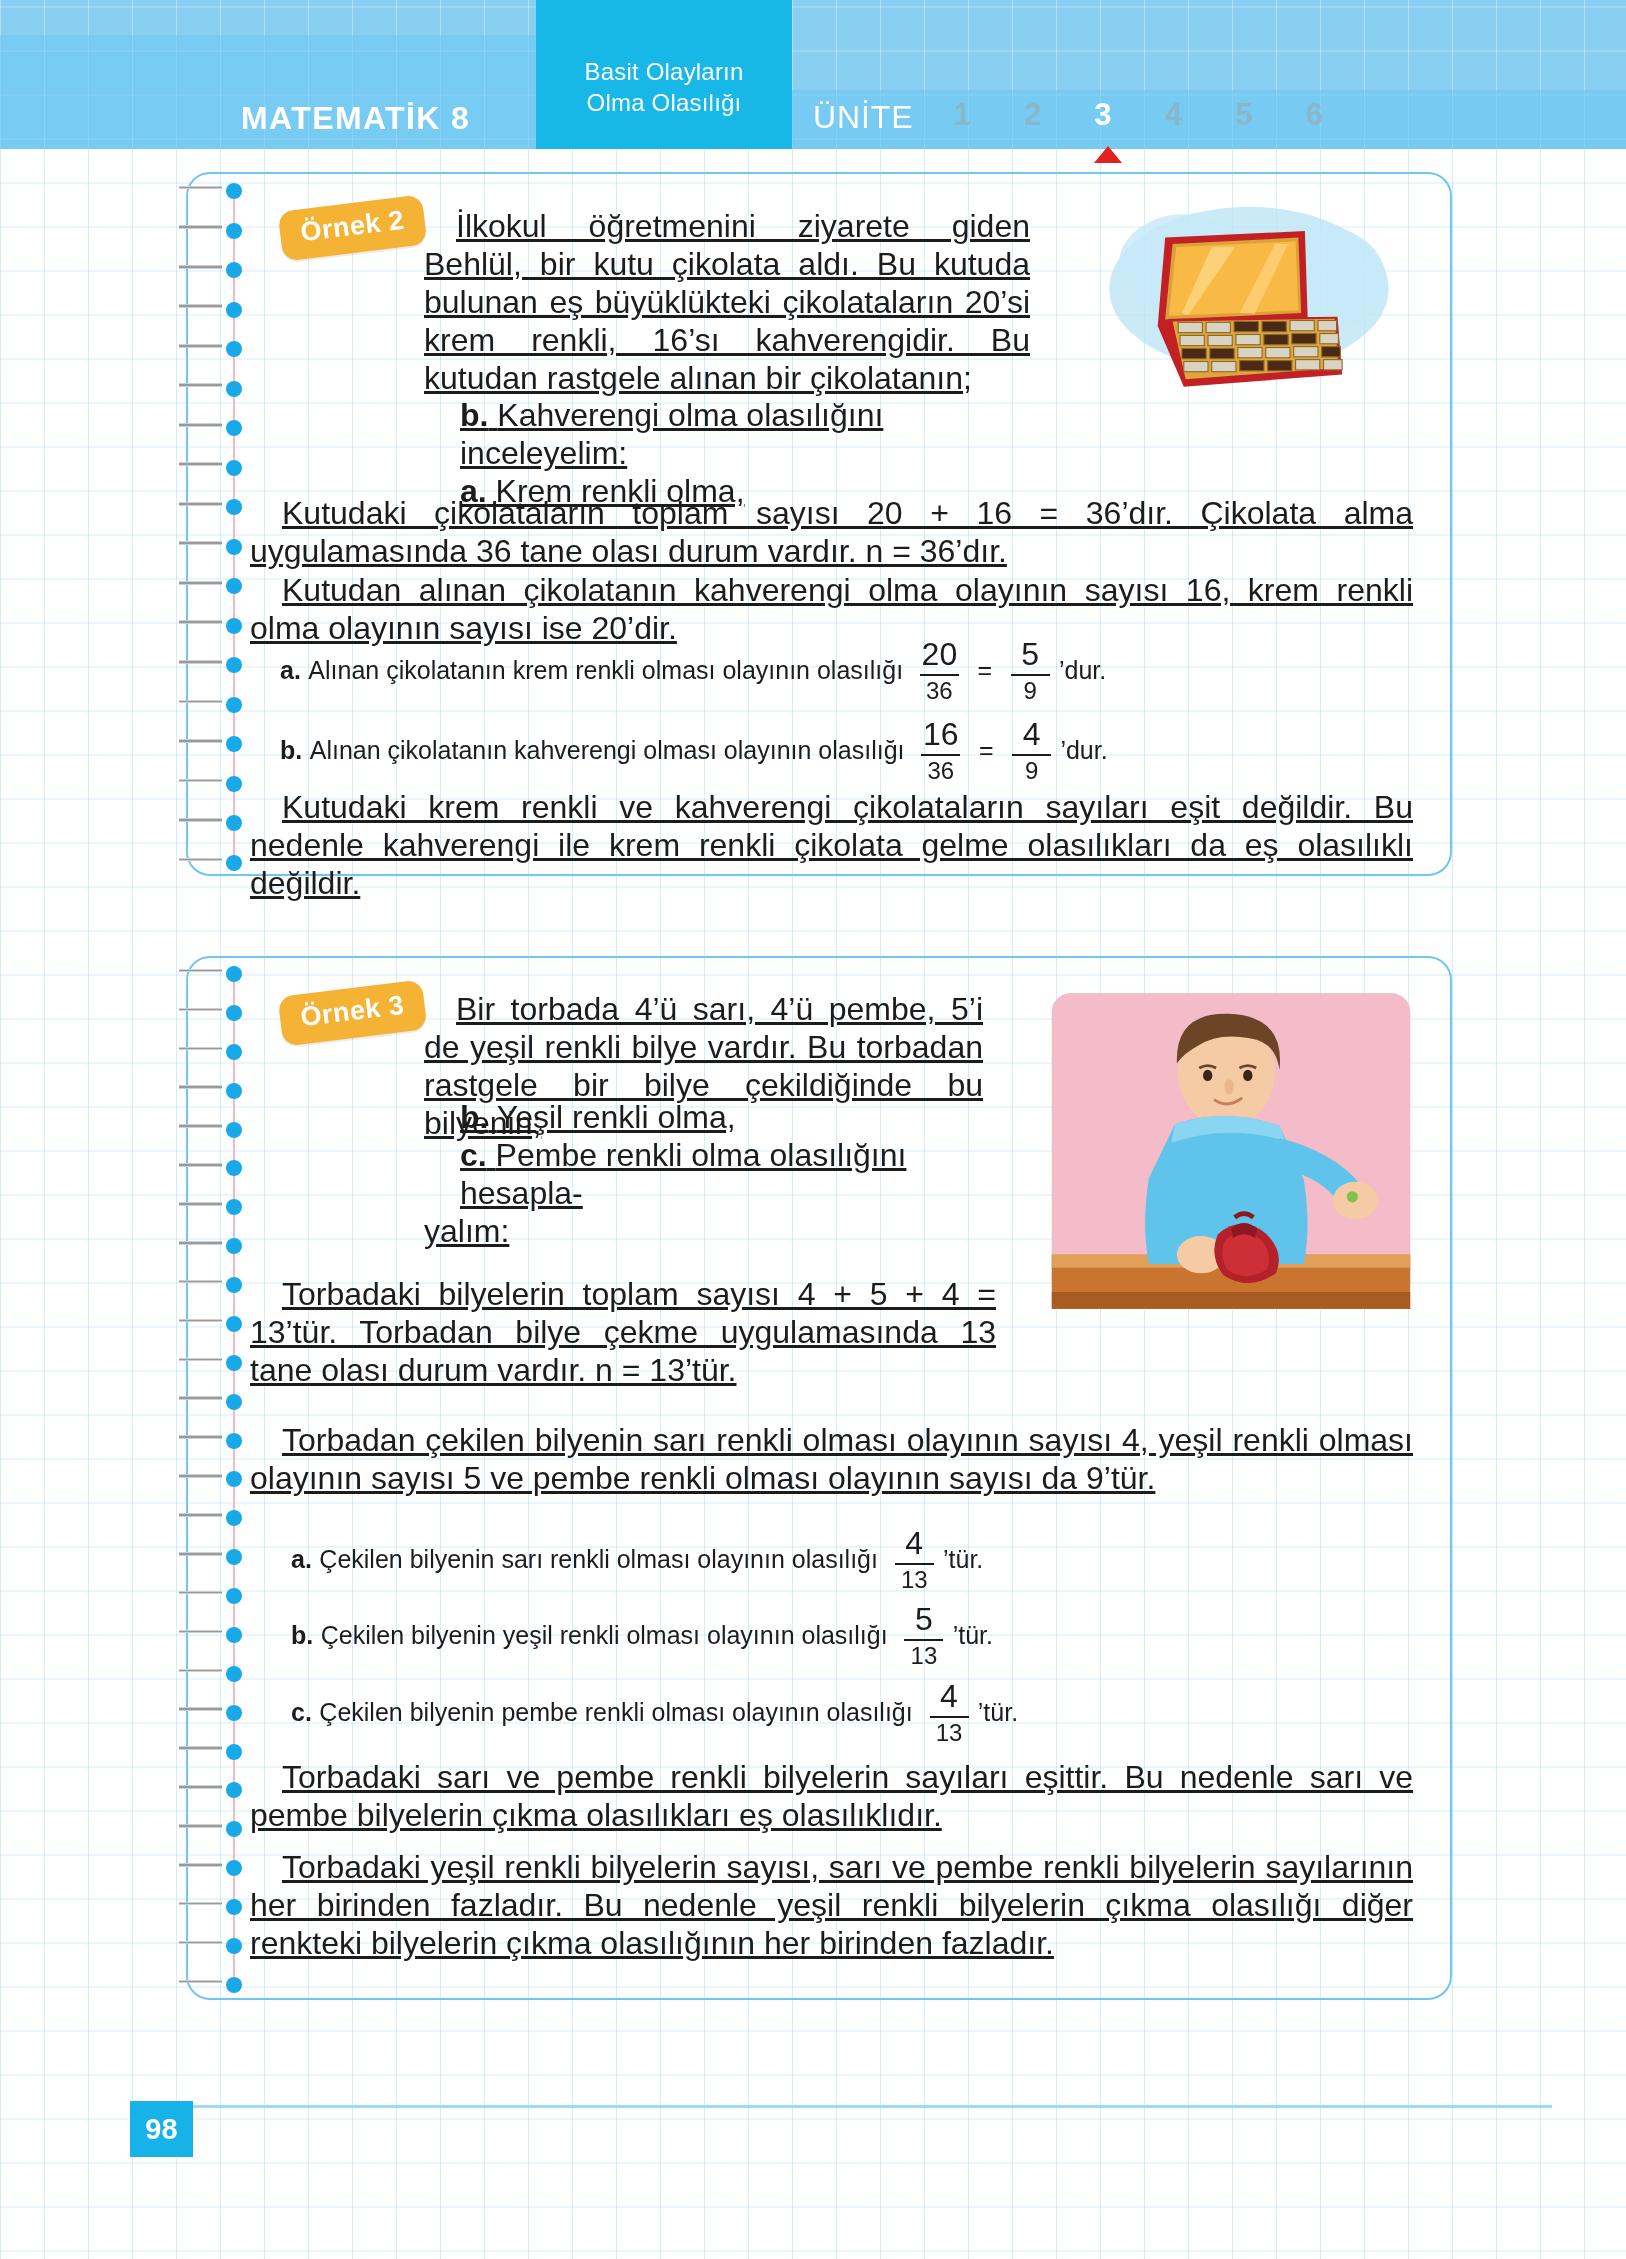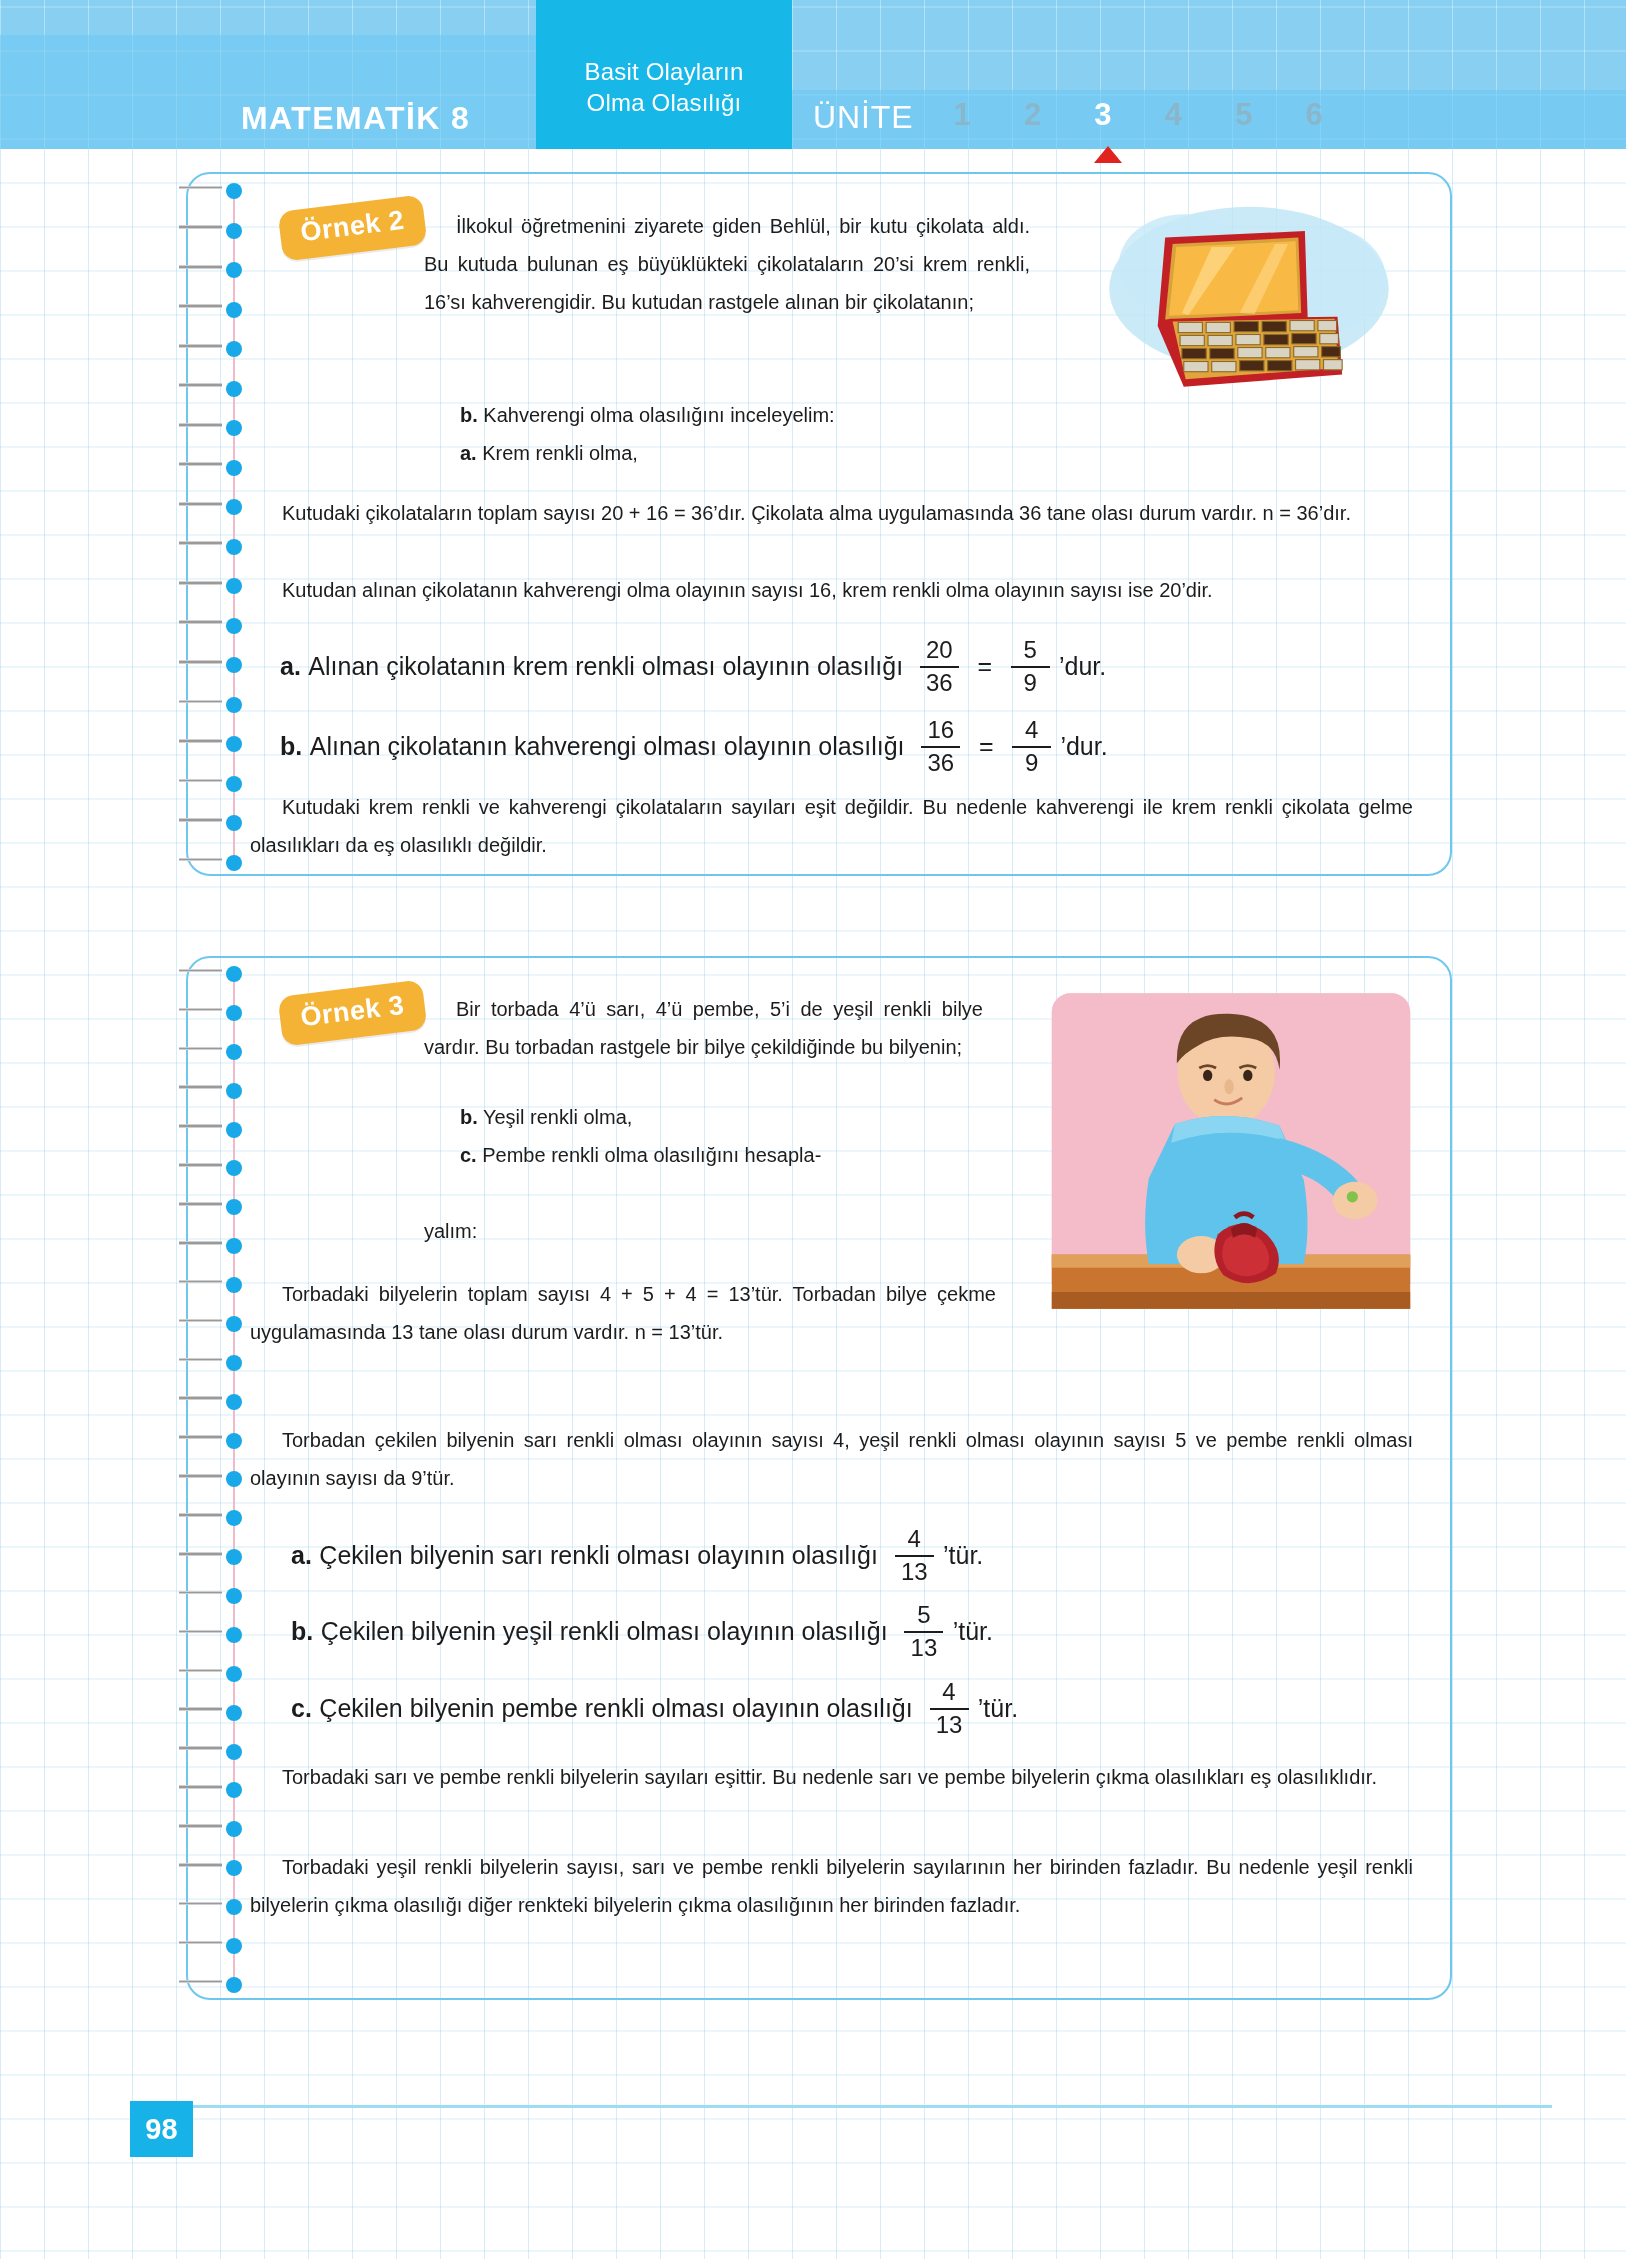--- a/index.html
+++ b/index.html
@@ -184,10 +184,11 @@
   
   .txt {
     position: absolute;
-    font-size: 20px;
+    font-size: 32px;
     line-height: 38px;
     color: #1c1c1c;
     text-align: justify;
+    text-decoration: underline;
   }
   .txt.nojust { text-align: left; }
   .indent { display: inline-block; width: 32px; }

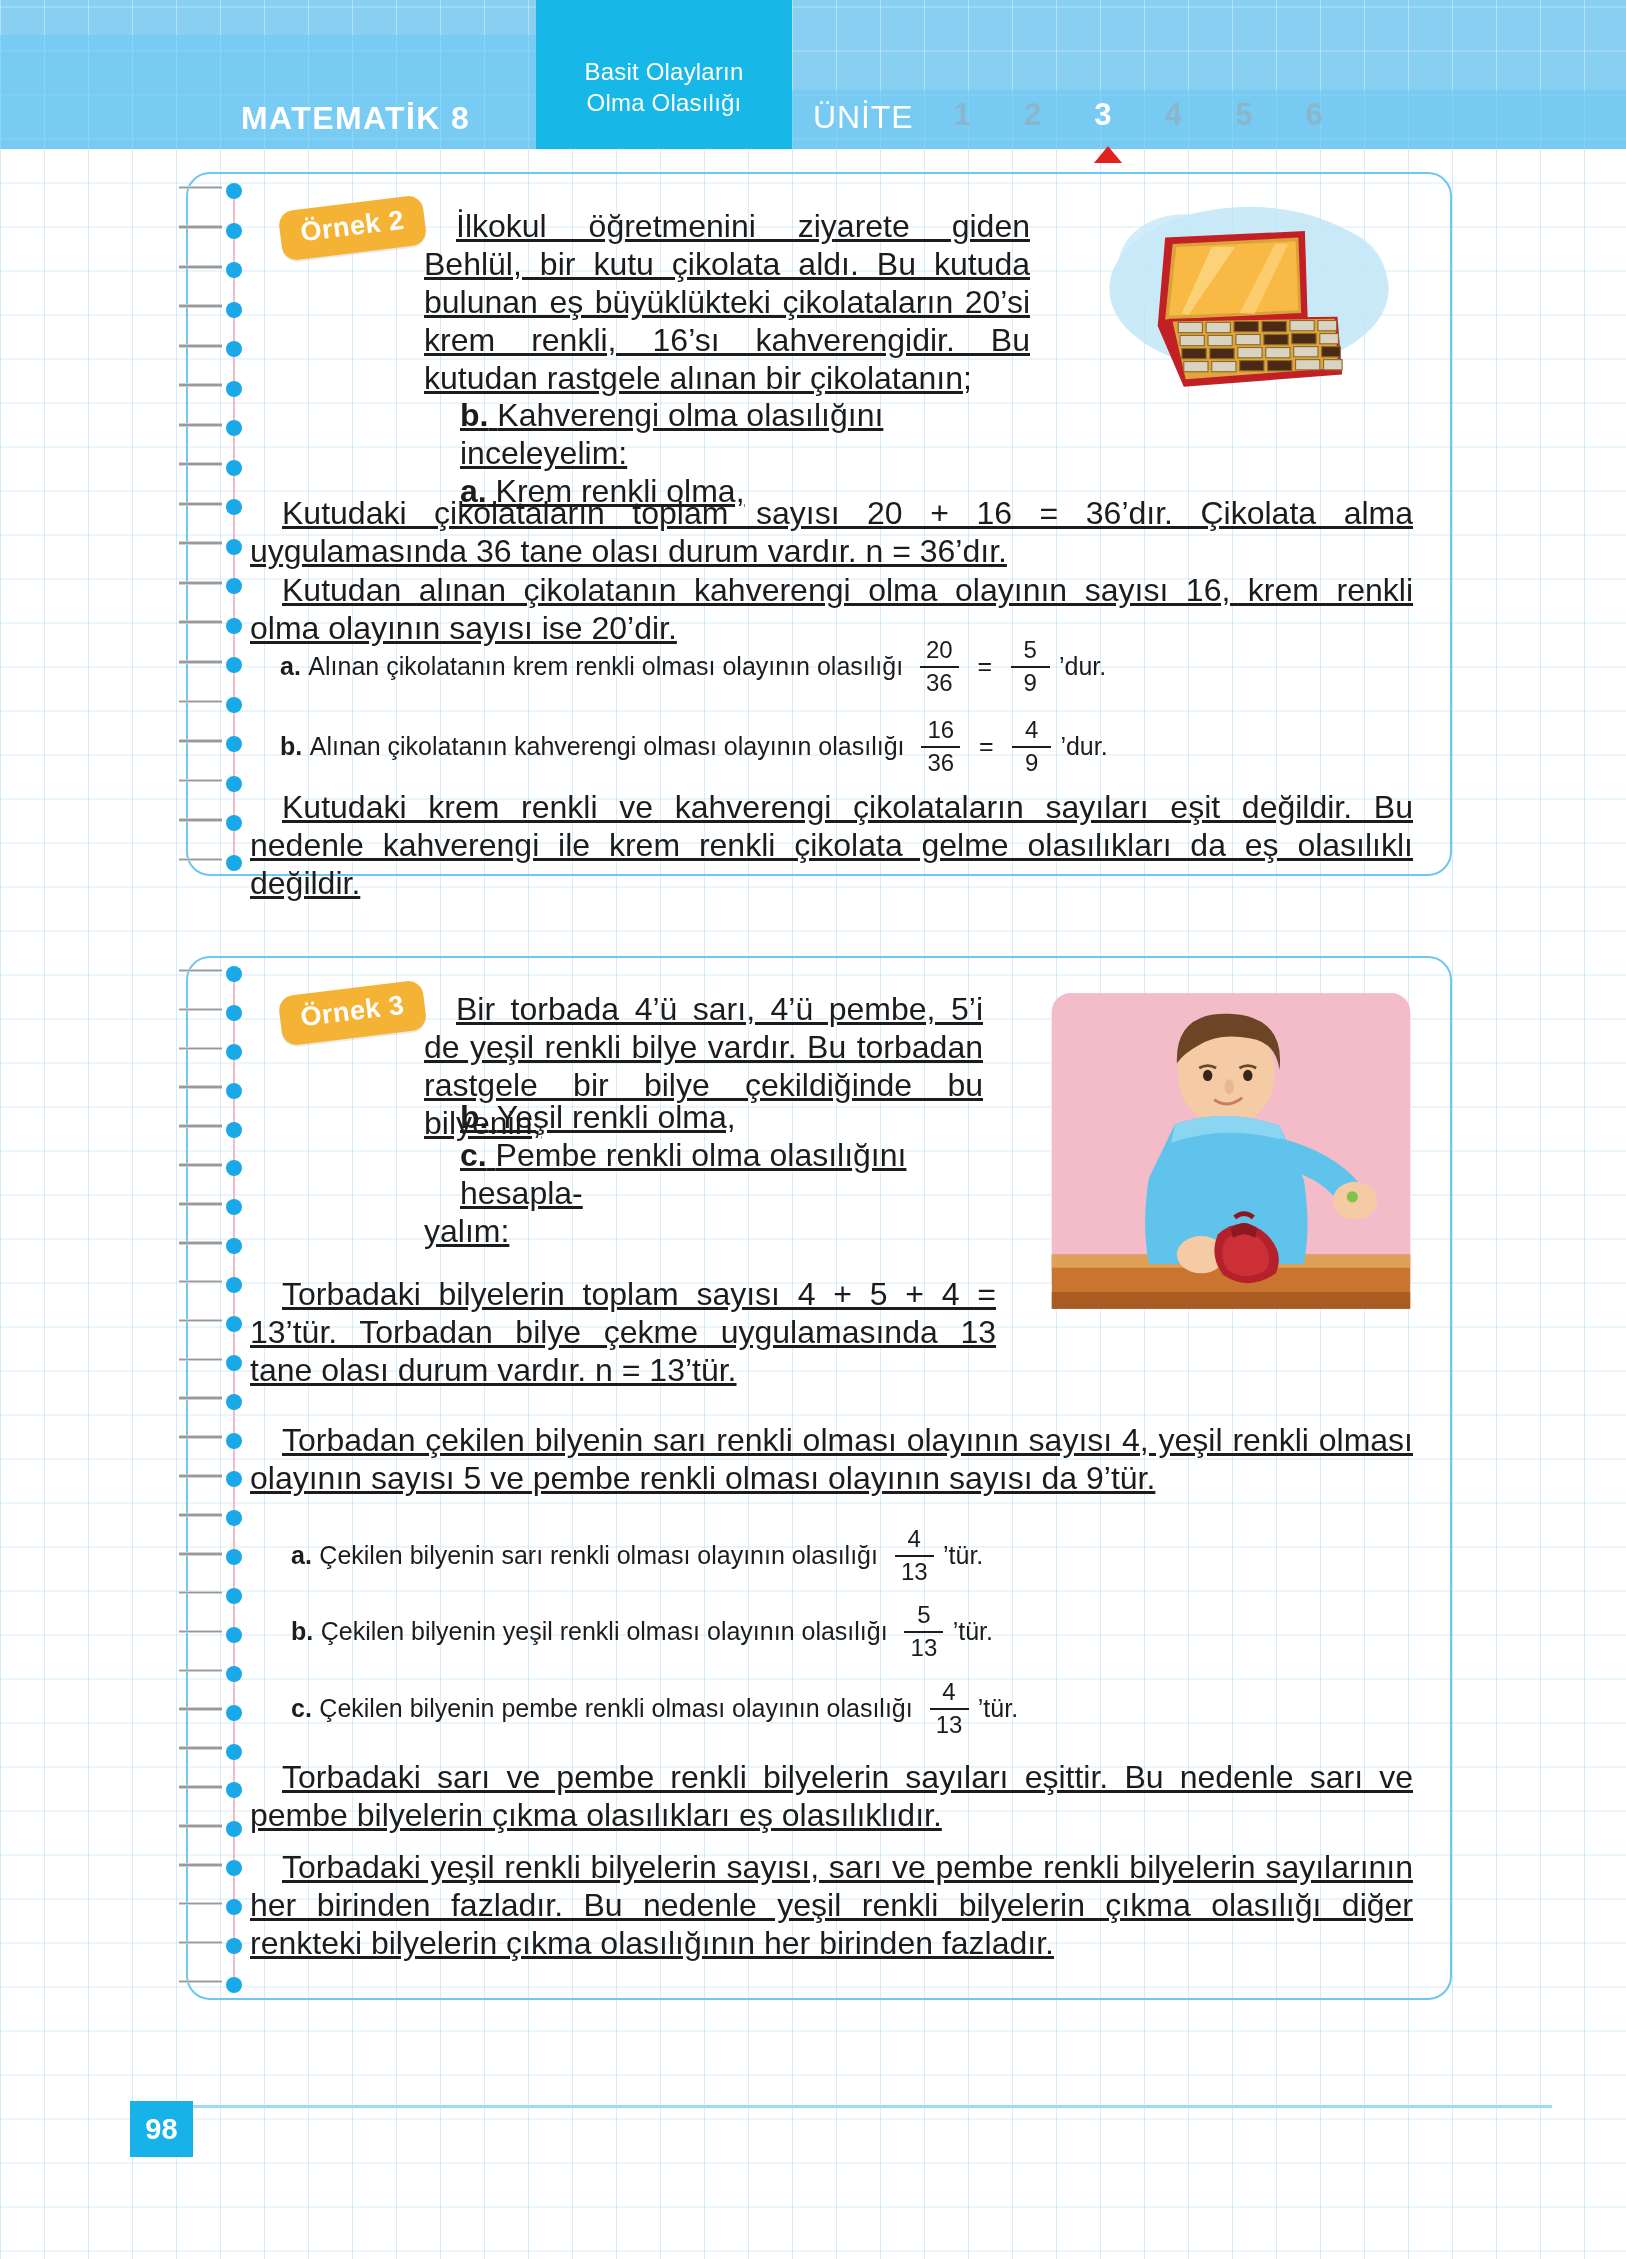--- a/index.html
+++ b/index.html
@@ -237,7 +237,7 @@
     line-height: 1;
     padding: 0 5.6px;
   }
-  .frac .num { font-size: 24px; padding-bottom: 3.7px; }
+  .frac .num { font-size: 32px; padding-bottom: 3.7px; }
   .frac .bar { width: 100%; min-width: 39px; height: 1.9px; background: #1c1c1c; }
   .frac .den { font-size: 24px; padding-top: 3.7px; }
 

